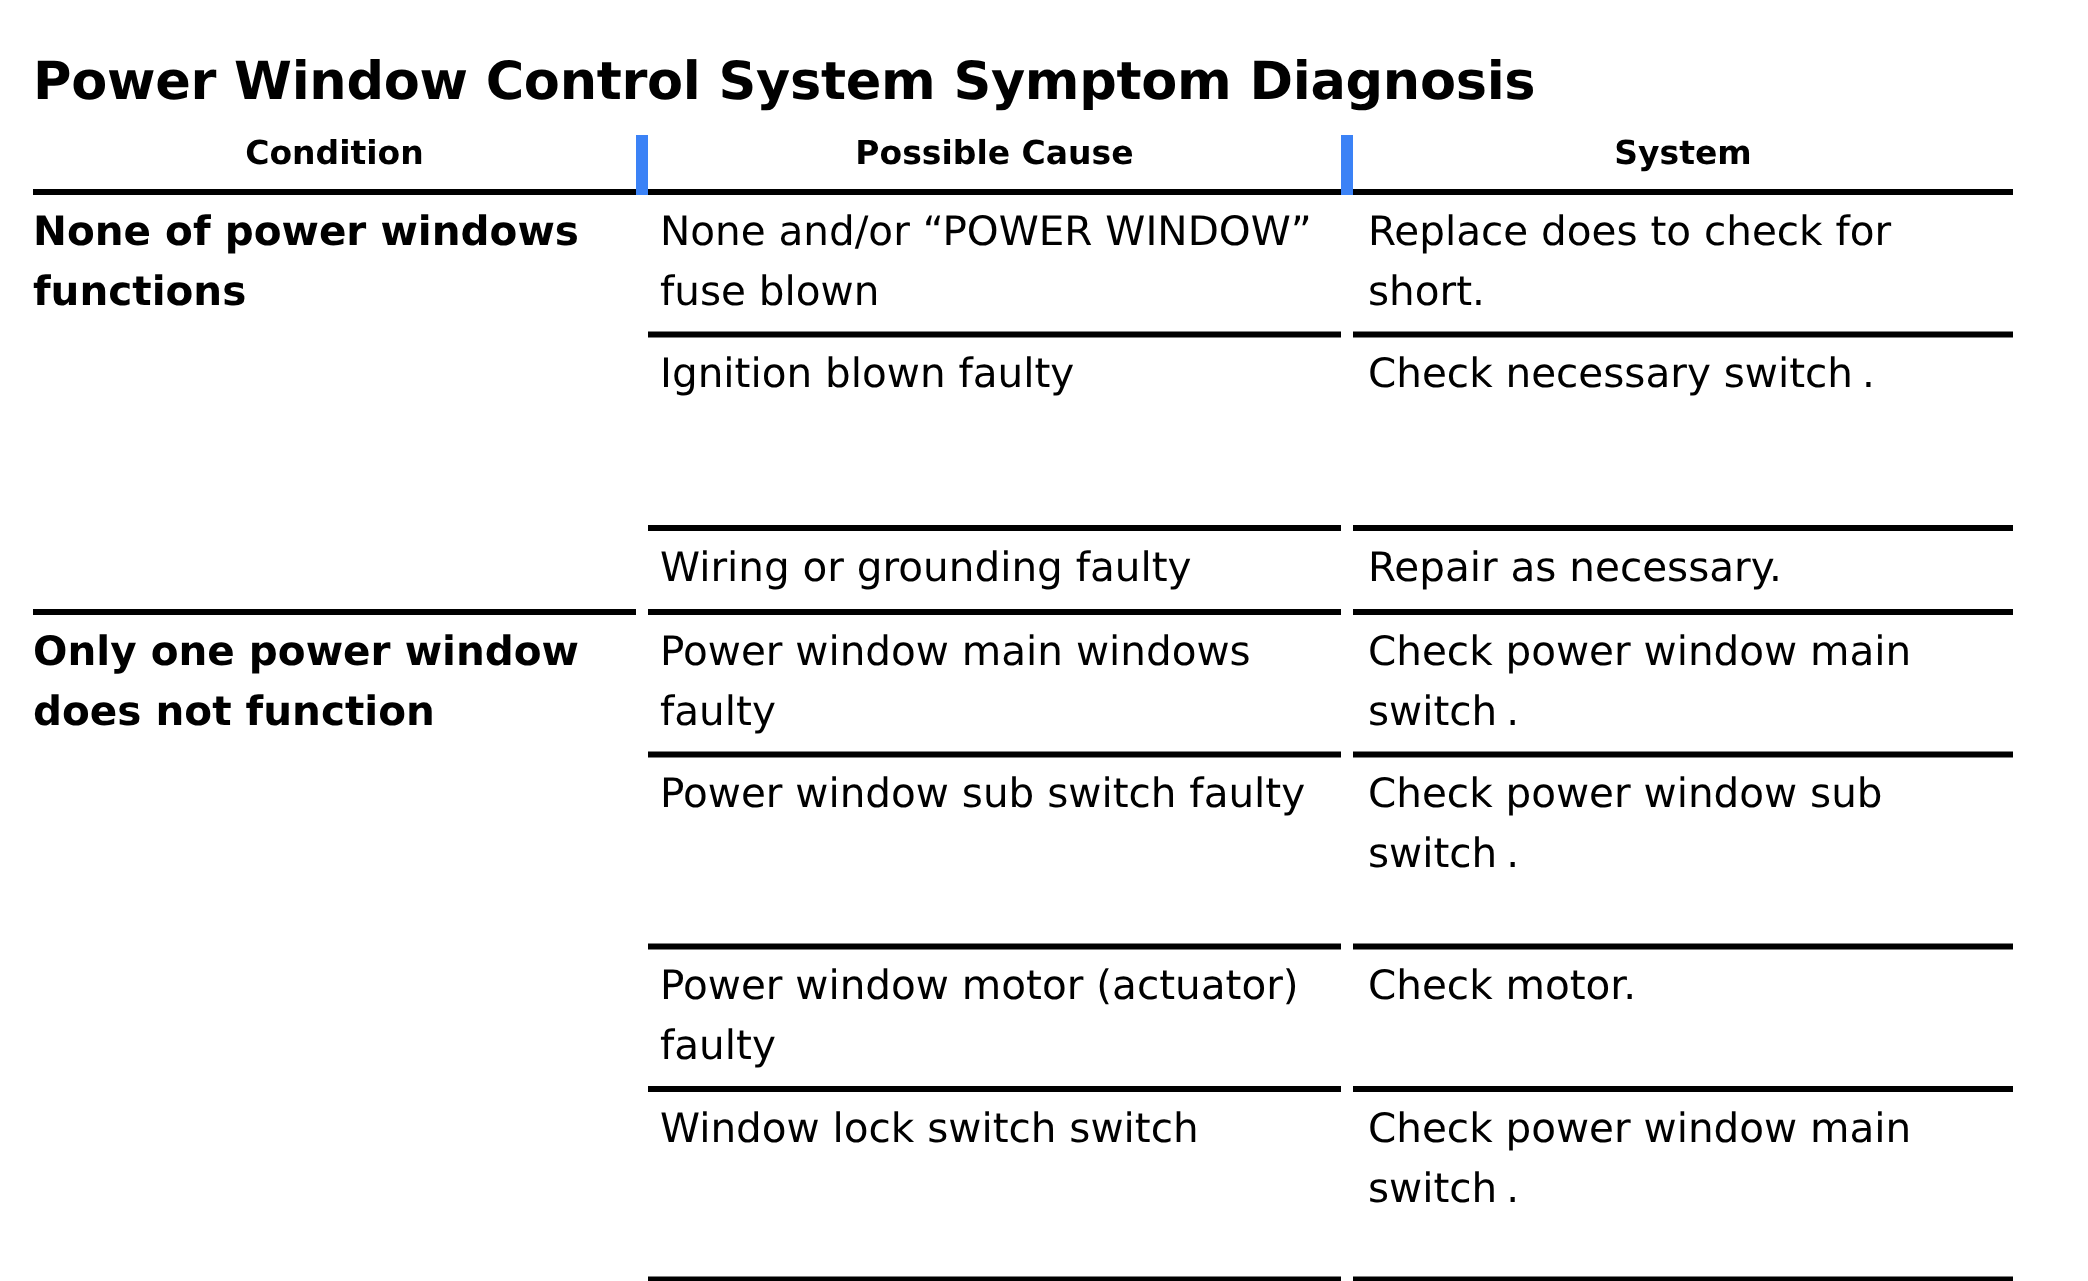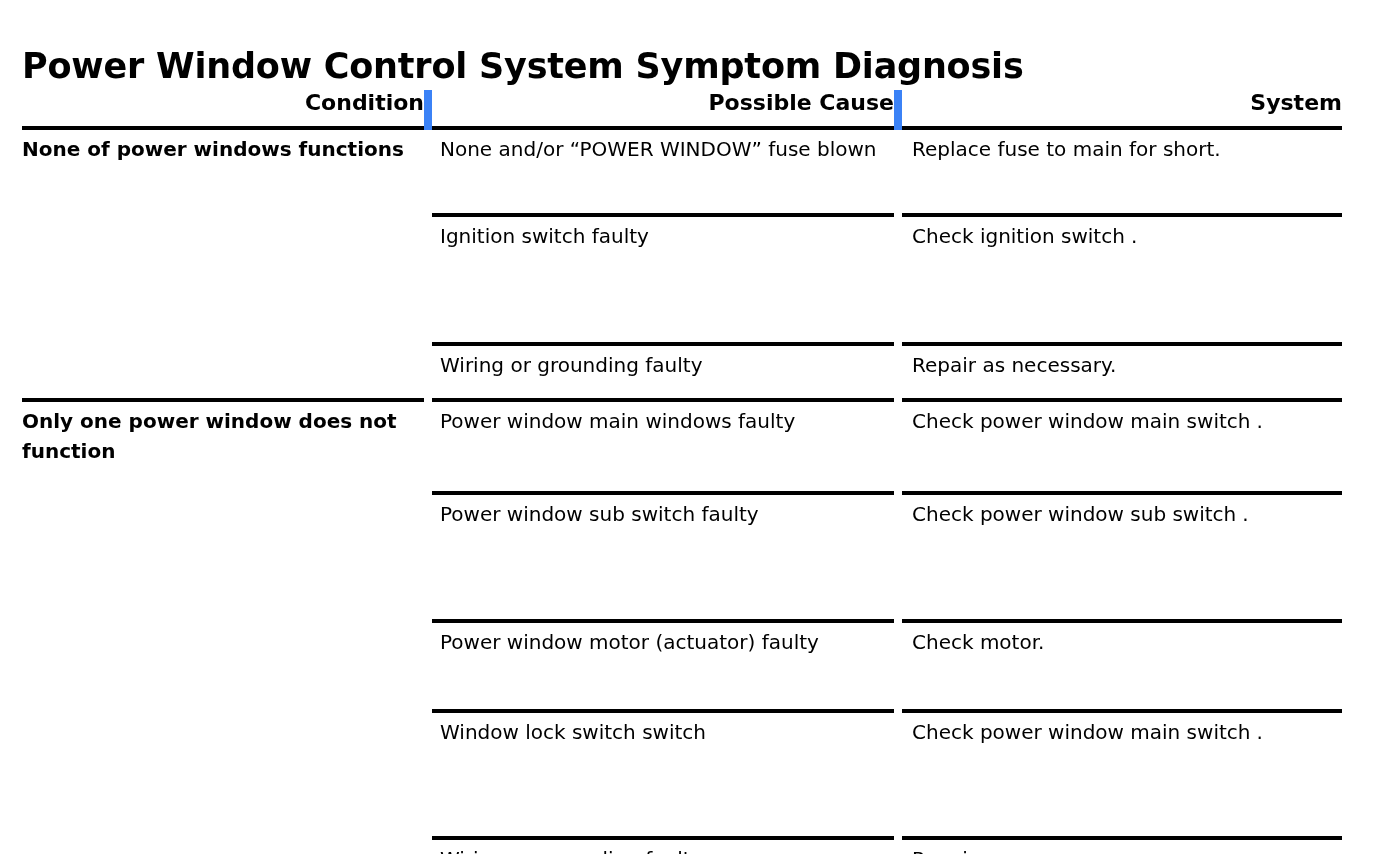--- a/index.html
+++ b/index.html
@@ -26,7 +26,7 @@
   .doc-title {
     position: absolute;
     left: 22px;
-    top: 23px;
+    top: 12px;
     font-size: 35px;
     font-weight: bold;
     letter-spacing: -0.2px;

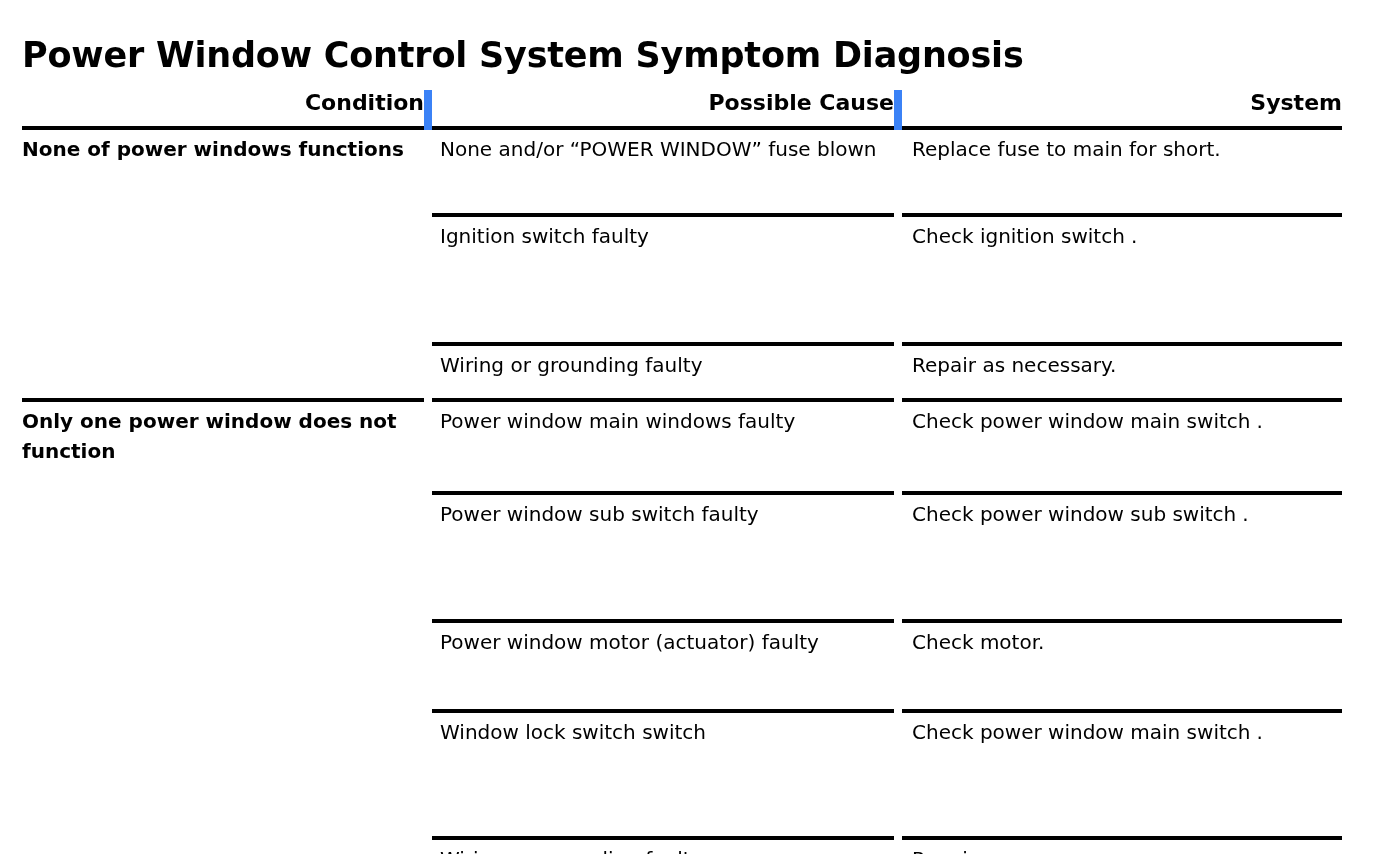--- a/index.html
+++ b/index.html
@@ -57,7 +57,7 @@
   th.col-head {
     font-size: 22px;
     font-weight: bold;
-    text-align: right;
+    text-align: center;
     padding: 0 0 11px 0;
     vertical-align: bottom;
     border-bottom: 4px solid #000;

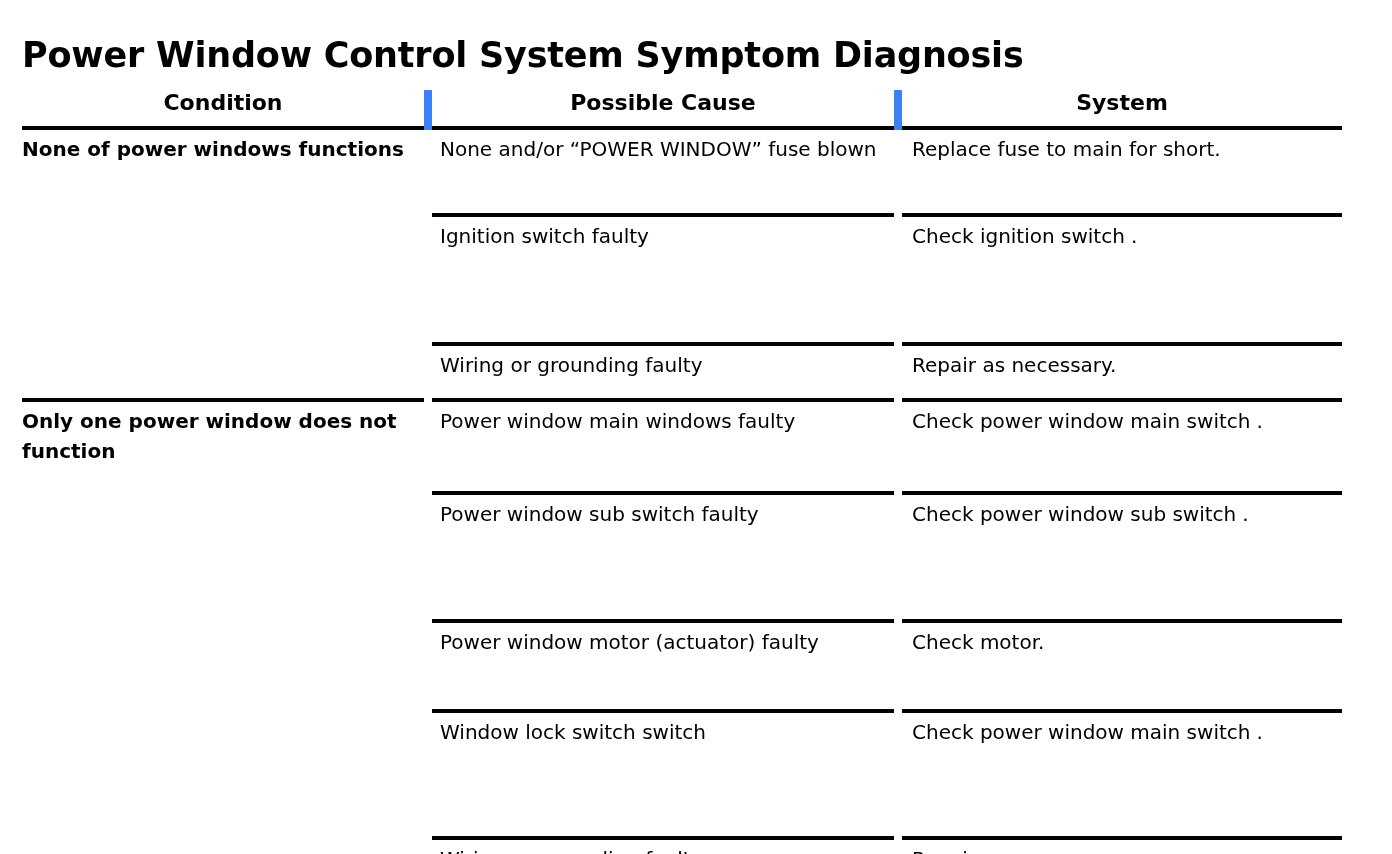--- a/index.html
+++ b/index.html
@@ -67,7 +67,7 @@
   th.col-head.gap-l { border-left: 8px solid #3b82f6; }
 
   td.cell {
-    font-size: 20px;
+    font-size: 27px;
     font-weight: normal;
     vertical-align: top;
     padding: 5px 8px 6px 8px;

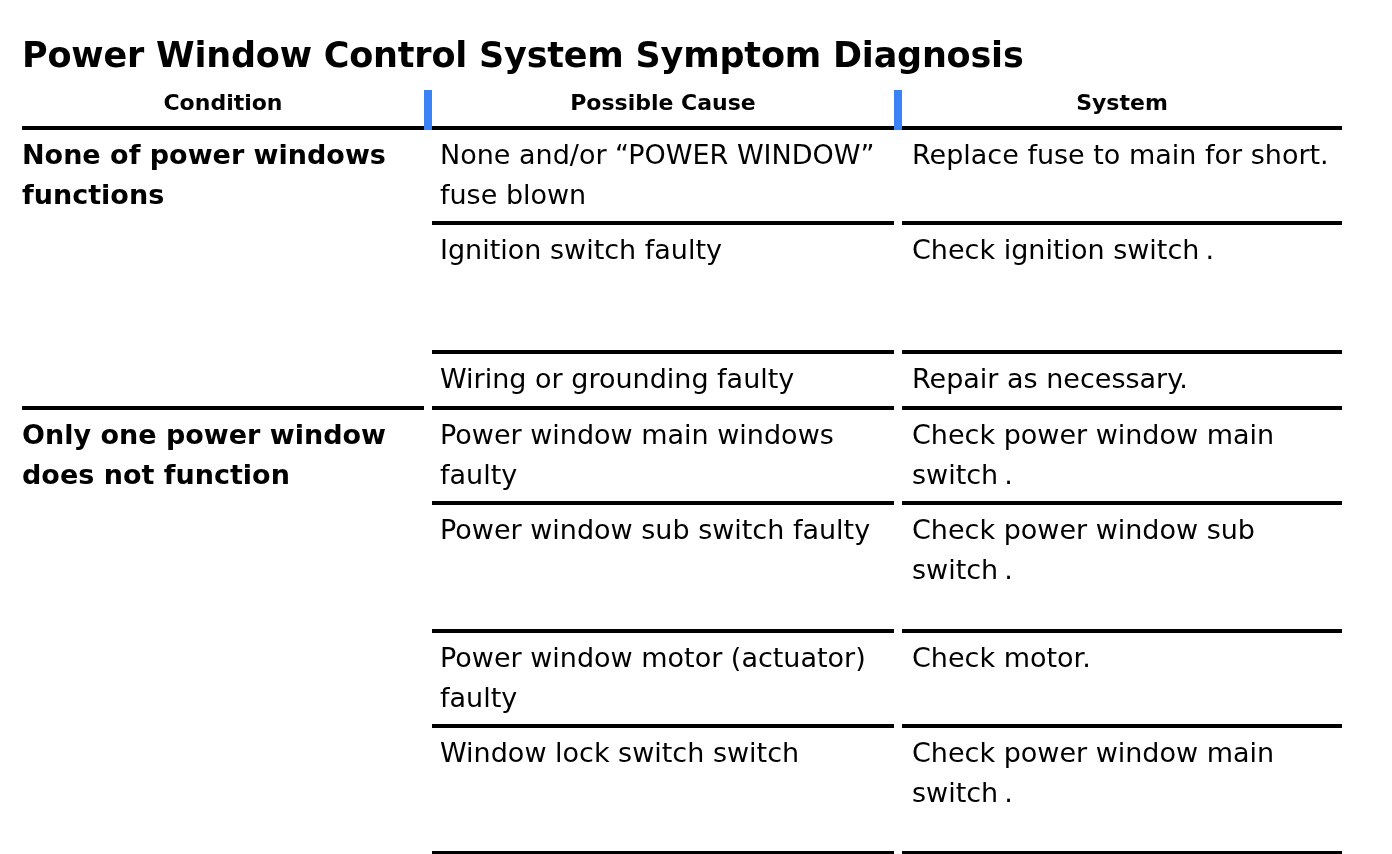--- a/index.html
+++ b/index.html
@@ -126,7 +126,7 @@
         <tr class="r-h1">
           <td class="cell cond" rowspan="3">None of power windows functions</td>
           <td class="cell cause">None and/or “POWER WINDOW” fuse blown</td>
-          <td class="cell action">Replace fuse to main for short.</td>
+          <td class="cell action">Replace does to check for short.</td>
         </tr>
 
         <tr class="r-h2">

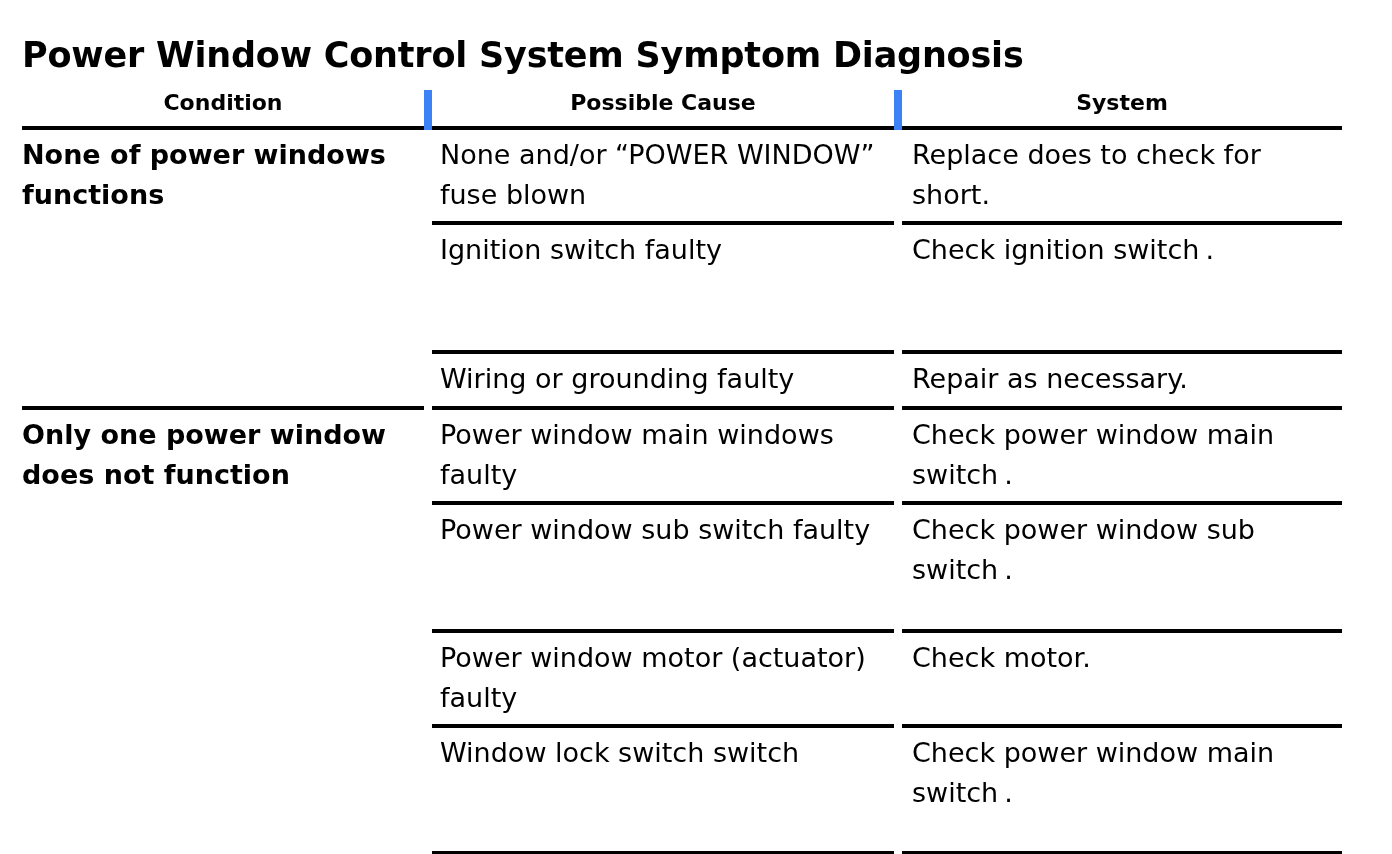--- a/index.html
+++ b/index.html
@@ -130,7 +130,7 @@
         </tr>
 
         <tr class="r-h2">
-          <td class="cell cause rule-top">Ignition switch faulty</td>
+          <td class="cell cause rule-top">Ignition blown faulty</td>
           <td class="cell action rule-top"><span>Check ignition switch</span><span class="detached-period">.</span></td>
         </tr>
 

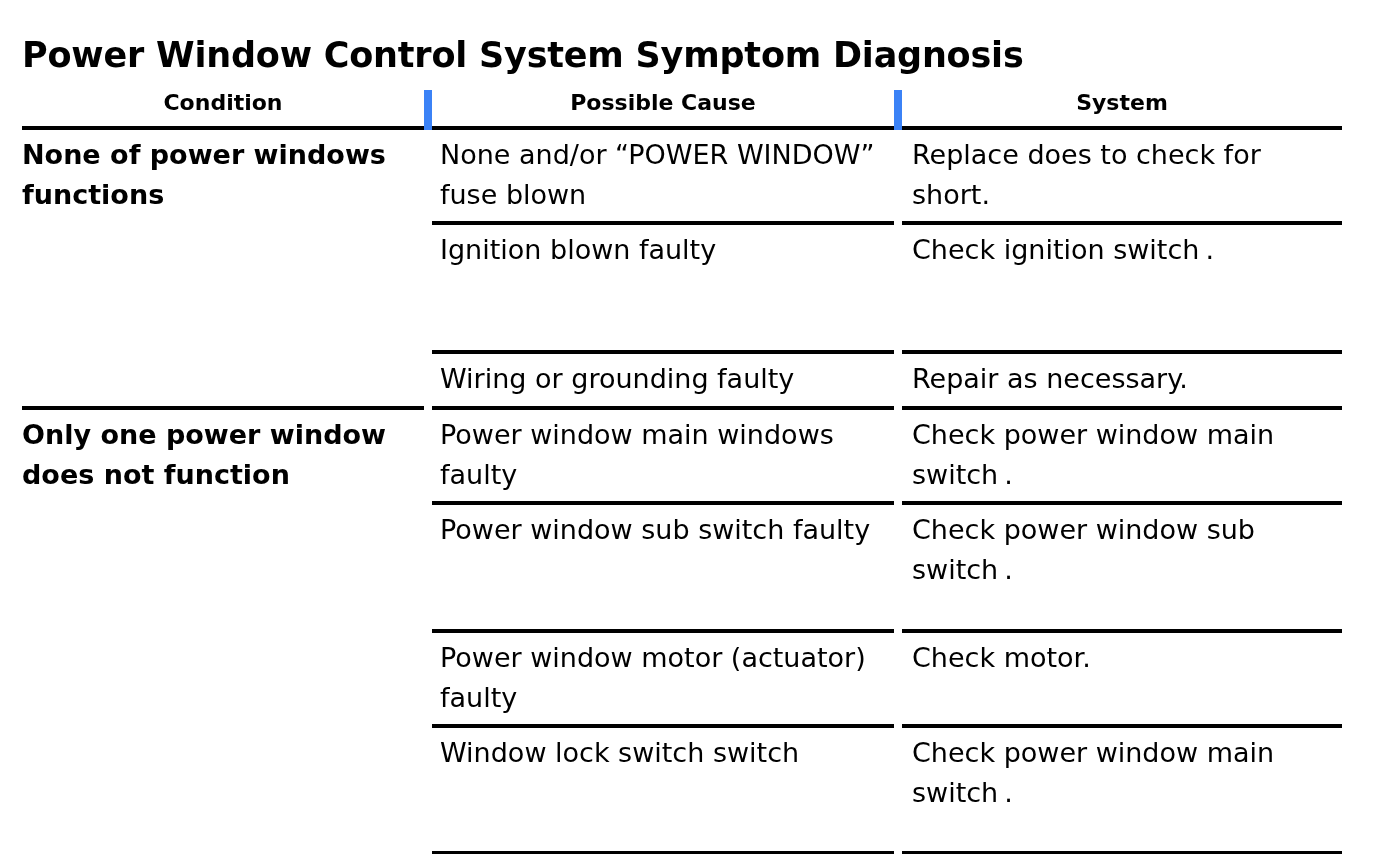--- a/index.html
+++ b/index.html
@@ -131,7 +131,7 @@
 
         <tr class="r-h2">
           <td class="cell cause rule-top">Ignition blown faulty</td>
-          <td class="cell action rule-top"><span>Check ignition switch</span><span class="detached-period">.</span></td>
+          <td class="cell action rule-top"><span>Check necessary switch</span><span class="detached-period">.</span></td>
         </tr>
 
         <tr class="r-h3">

